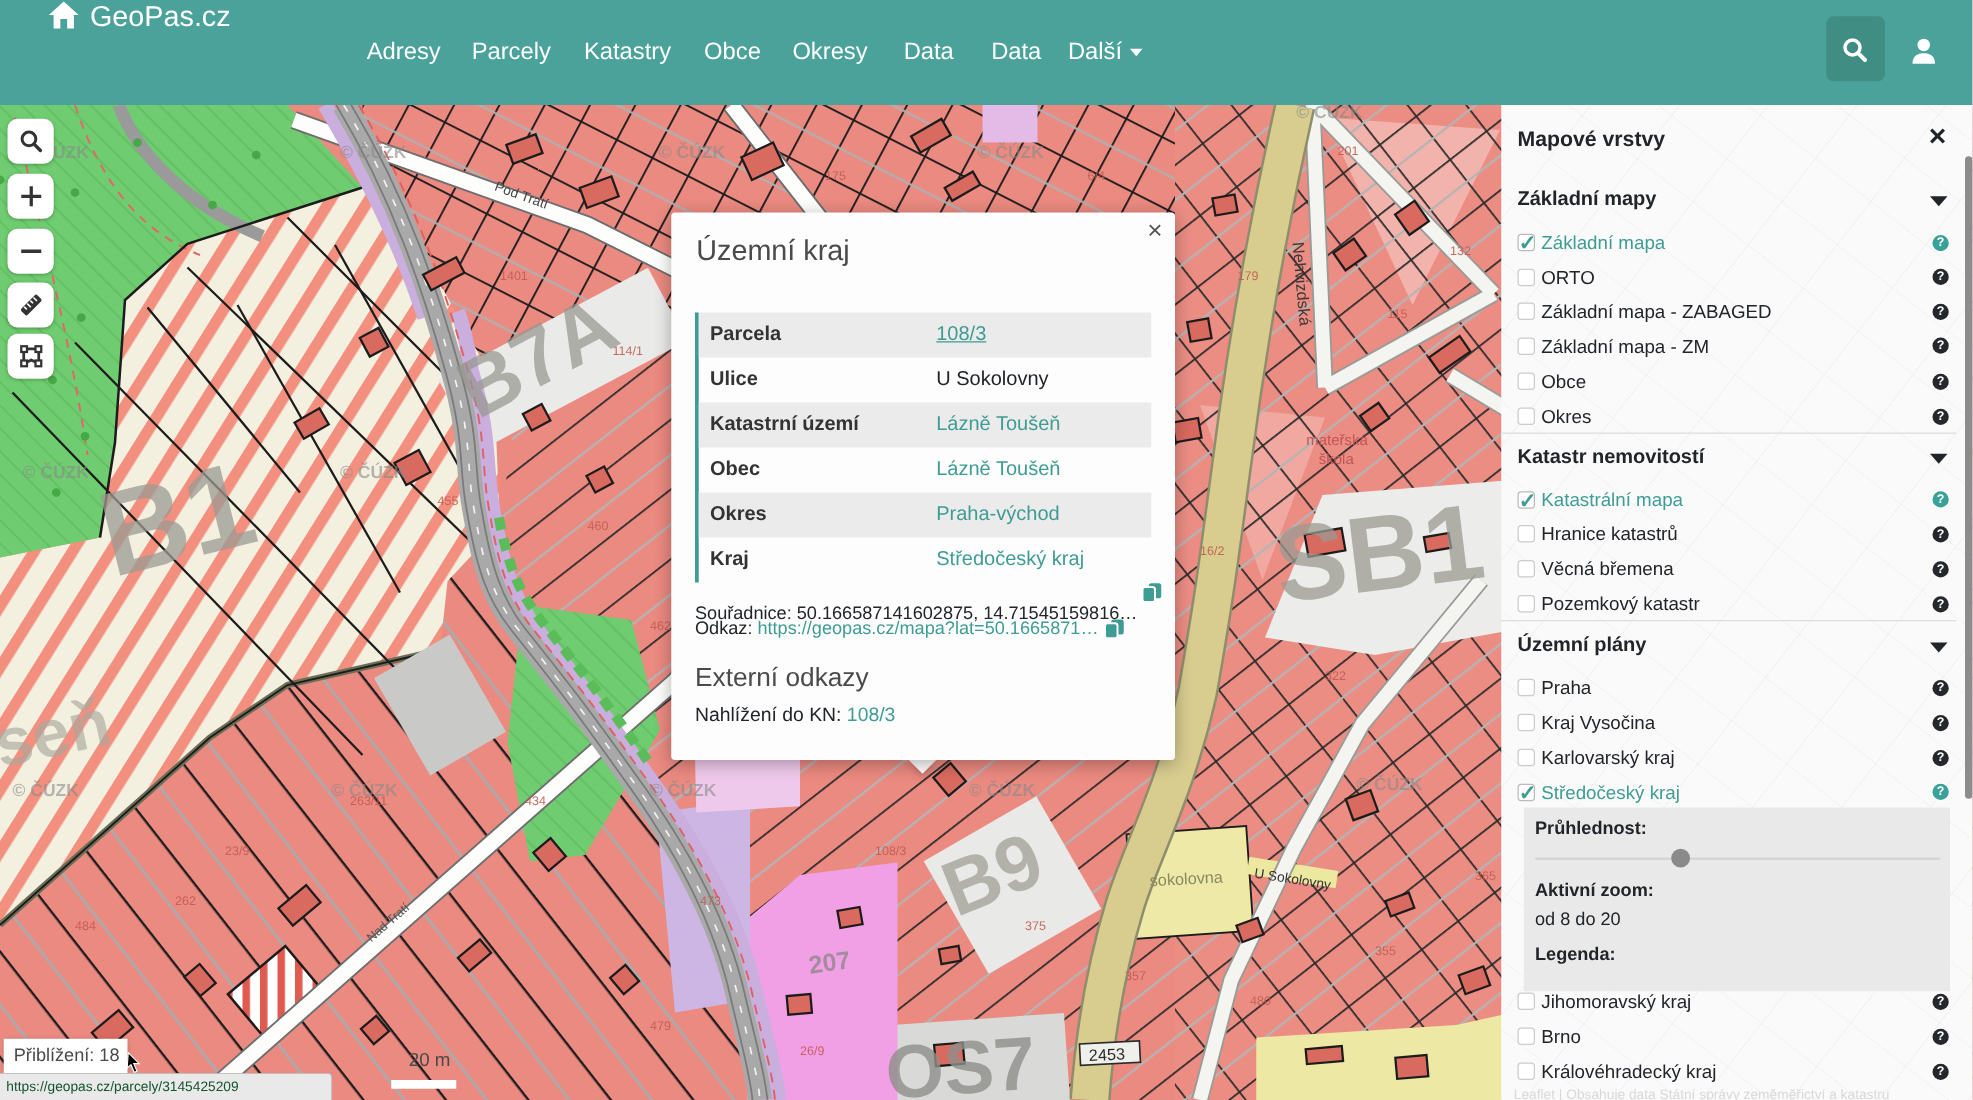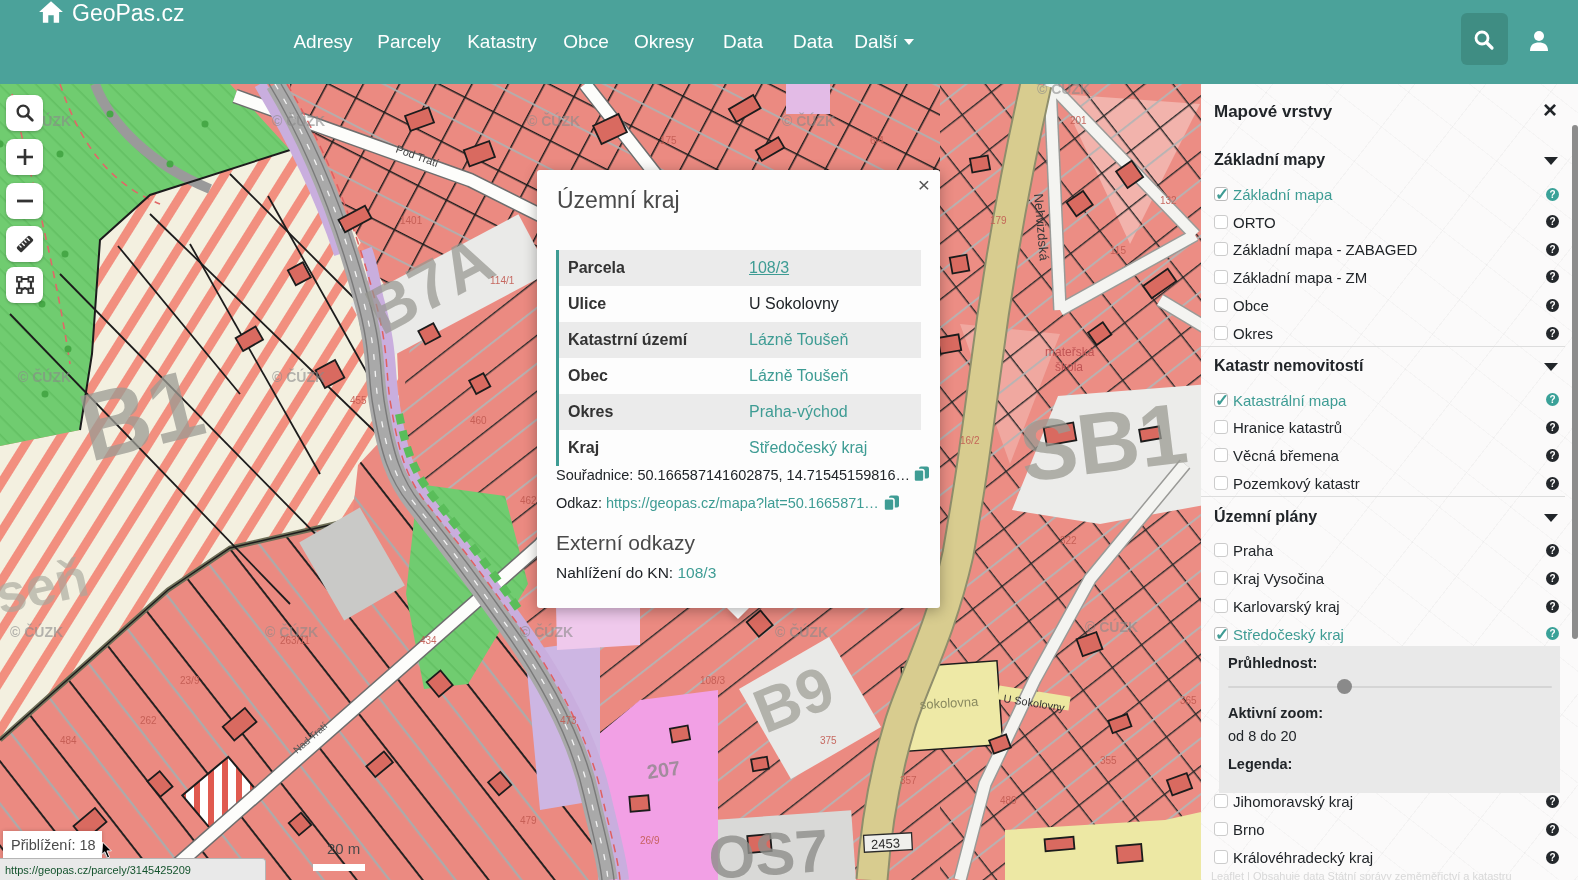--- a/index.html
+++ b/index.html
@@ -461,7 +461,7 @@
           <span class="val"><a class="tl">Středočeský kraj</a></span>
         </div>
     </div>
-    <div class="line" style="top:297px">Souřadnice: 50.166587141602875, 14.71545159816…</div>
+    <div class="line" style="top:313px">Souřadnice: 50.166587141602875, 14.71545159816…</div>
     <div class="line" style="top:325px">Odkaz: <a class="tl">https://geopas.cz/mapa?lat=50.1665871…</a></div>
     <div class="h2" style="top:361px">Externí odkazy</div>
     <div class="line" style="top:394px;font-size:15.5px">Nahlížení do KN: <a class="tl">108/3</a></div>

